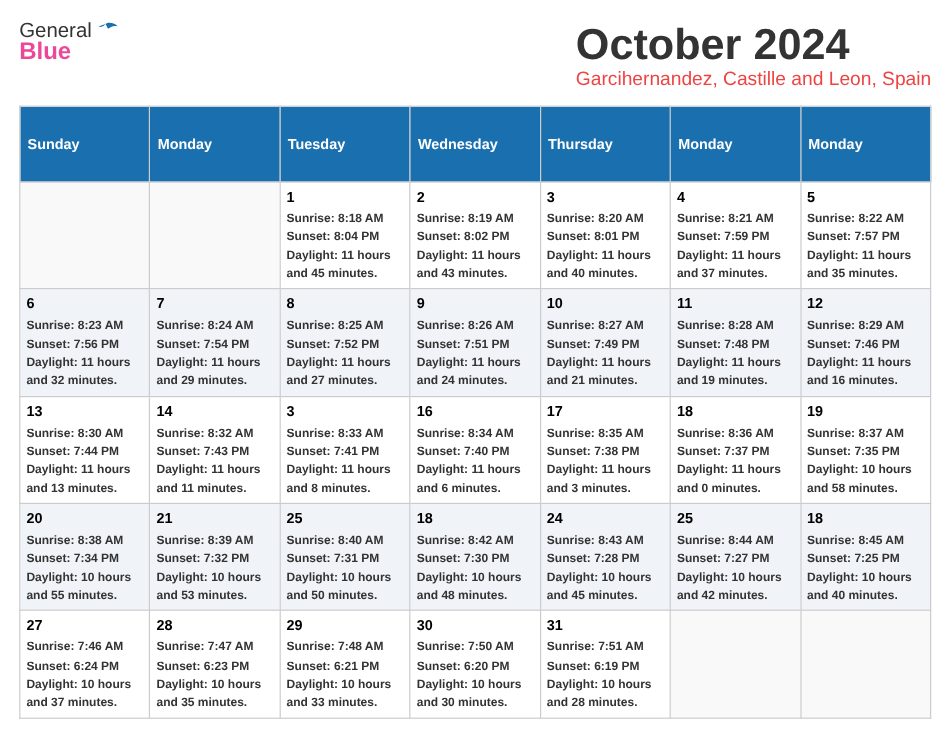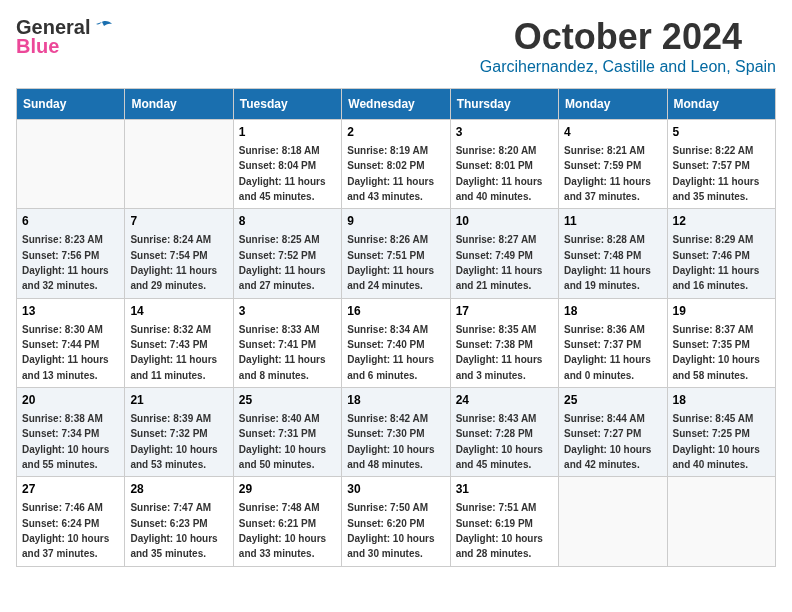--- a/index.html
+++ b/index.html
@@ -85,7 +85,7 @@
 <div class="header-section">
   <div class="logo">
     <div style="display:flex;align-items:center;gap:2px;">
-      <span style="font-size:20px;font-weight:bold;color:#333;">General</span>
+      <span style="font-size:17px;font-weight:normal;color:#333;">General</span>
       <svg width="20" height="16" viewBox="0 0 20 16">
         <path d="M10 2 C12 0, 18 1, 20 4 C16 3, 14 5, 12 6 L10 2Z" fill="#1a6faf"></path>
         <path d="M10 2 C8 4, 6 5, 4 4 L10 2Z" fill="#1a6faf"></path>

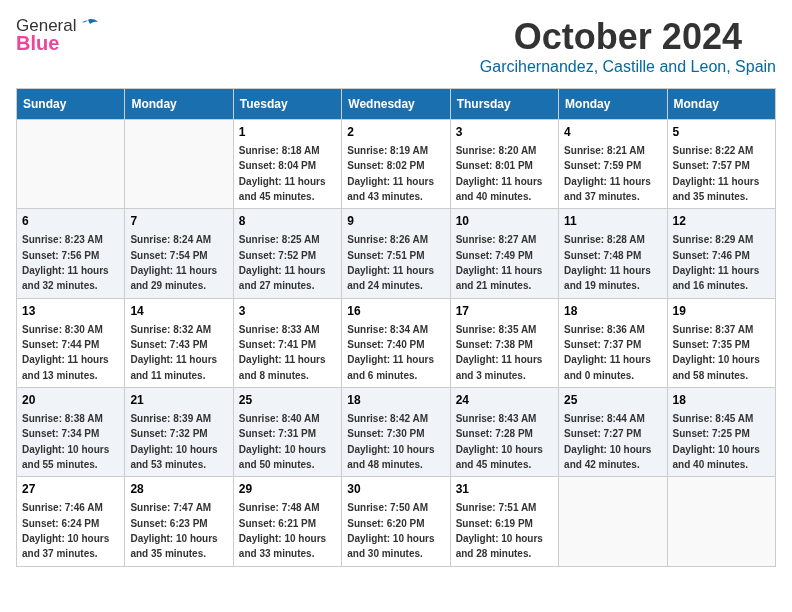--- a/index.html
+++ b/index.html
@@ -22,7 +22,7 @@
       align-items: flex-start;
     }
     .title-section {
-      text-align: center;
+      text-align: left;
       margin-left: 31px;
     }
     .month-title {

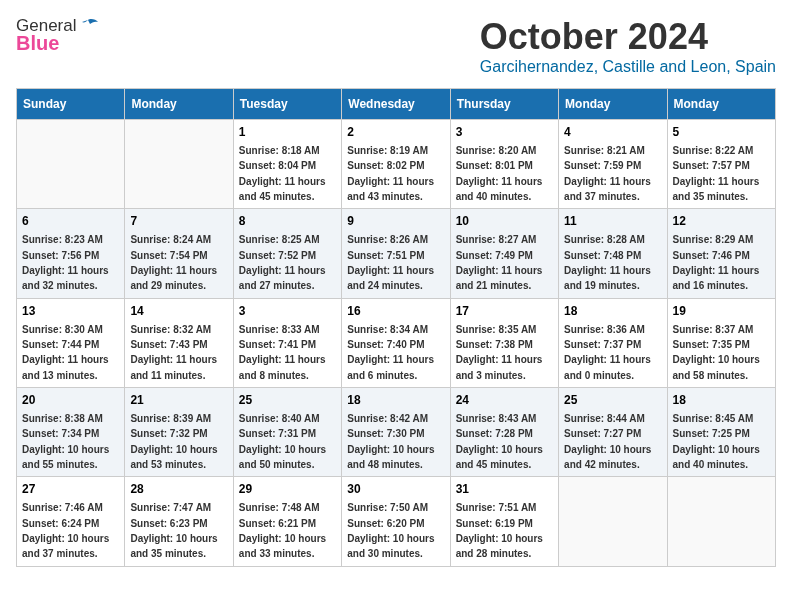--- a/index.html
+++ b/index.html
@@ -32,7 +32,7 @@
     }
     .location-title {
       font-size: 16px;
-      color: #0369a1;
+      color: #ef4444;
     }
     table {
       width: 100%;

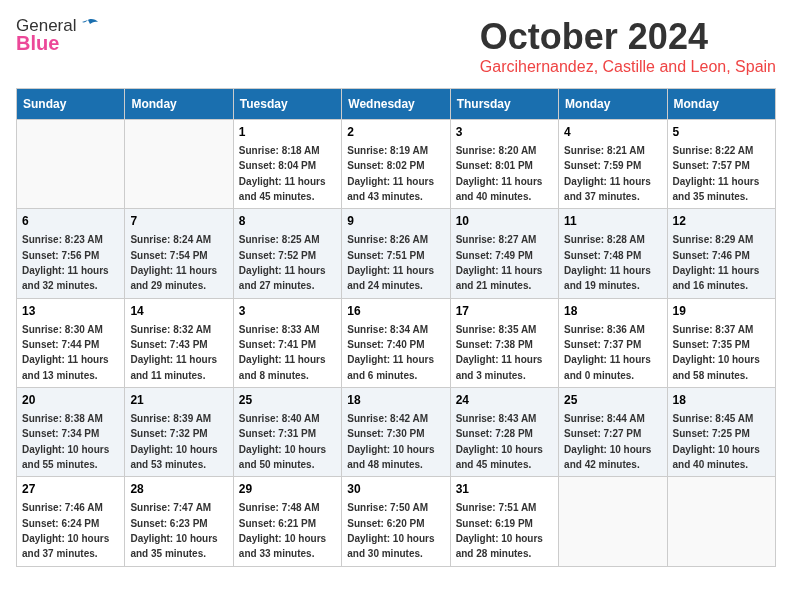--- a/index.html
+++ b/index.html
@@ -43,7 +43,7 @@
       background: #1a6faf;
       color: #fff;
       text-align: left;
-      padding: 8px 6px;
+      padding: 24px 6px;
       font-size: 12px;
       font-weight: bold;
       border: 1px solid #ccc;

